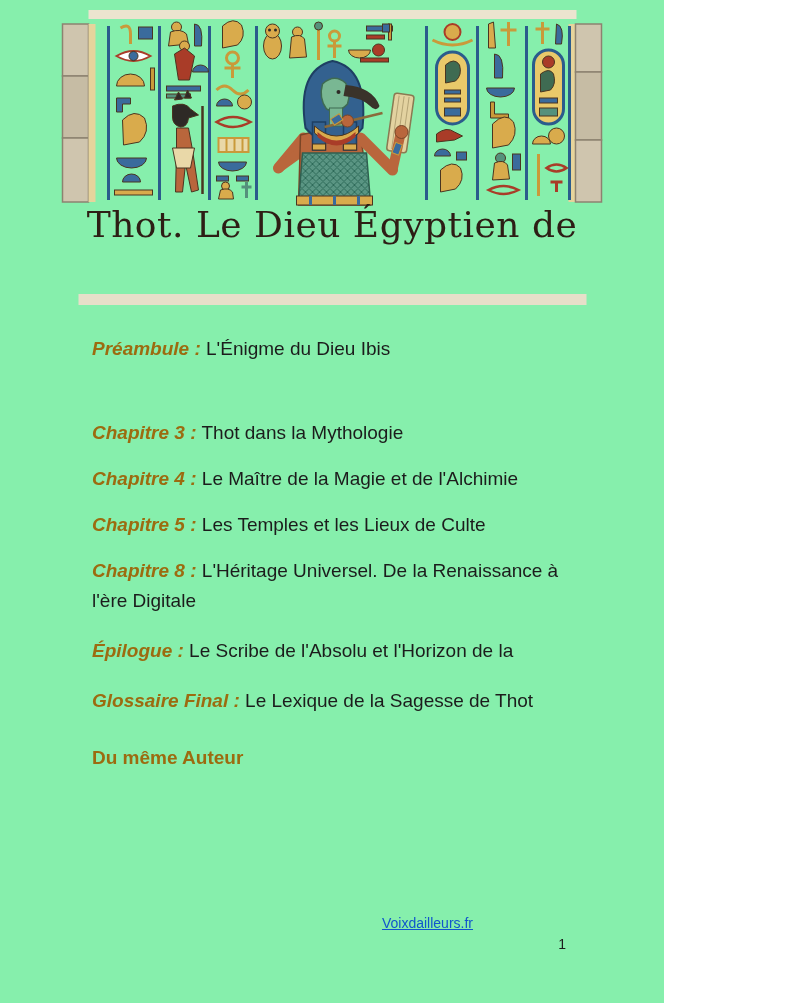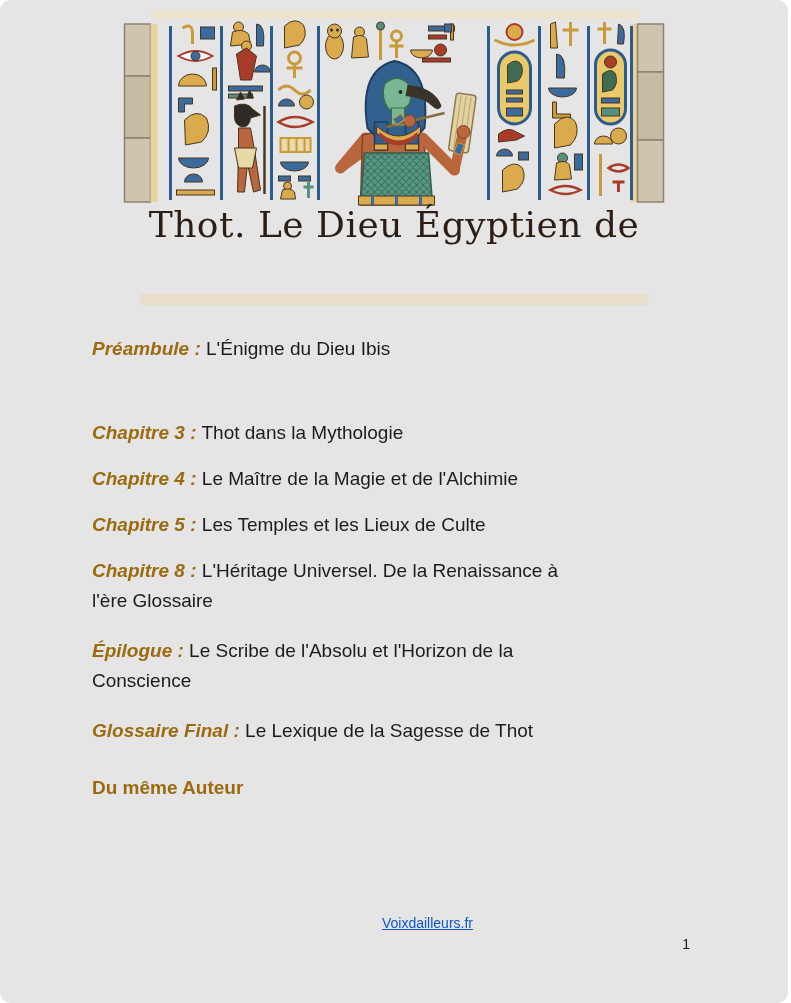--- a/index.html
+++ b/index.html
@@ -4,8 +4,8 @@
 <style>
   html,body{margin:0;padding:0;background:#fff;}
   .page{
-    position:relative;width:788px;height:1003px;background:#e5e5e5;
-    font-family:"Liberation Sans",sans-serif;overflow:hidden;border-radius:11px;
+    position:relative;width:664px;height:1003px;background:#86efac;
+    font-family:"Liberation Sans",sans-serif;overflow:hidden;
   }
   
   .artwork{position:absolute;top:10px;left:50%;transform:translateX(-50%);

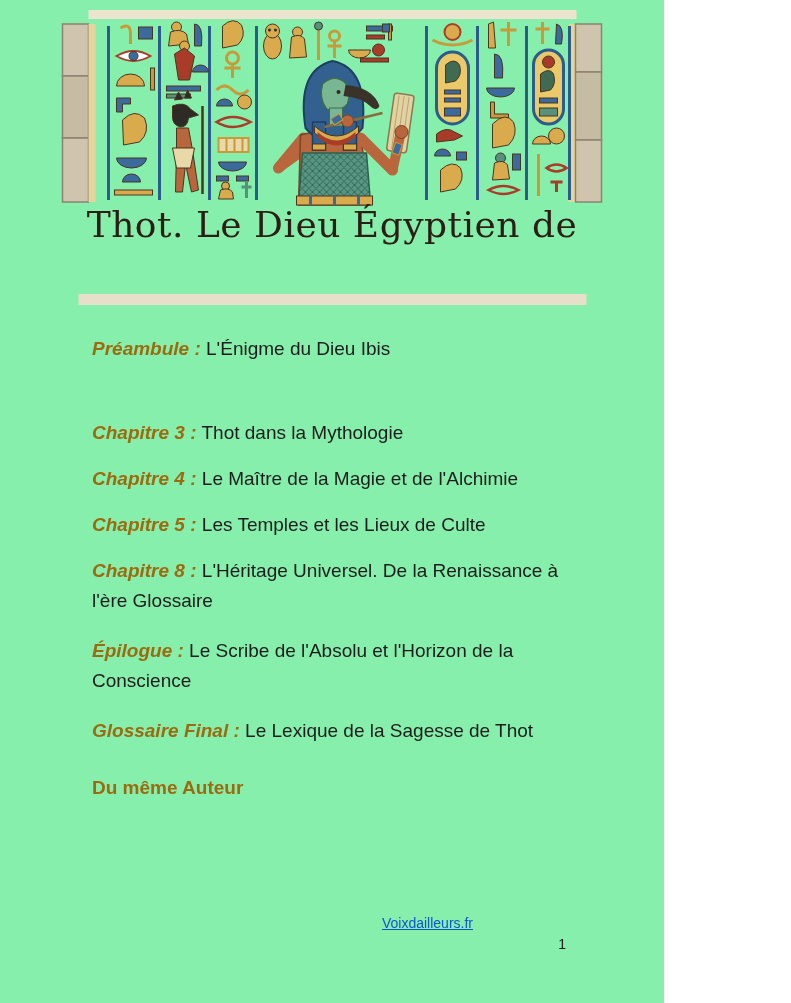--- a/index.html
+++ b/index.html
@@ -261,7 +261,7 @@
     <p class="entry sp20">
       <span class="lbl">Chapitre 8 :</span>
       <span class="ttl">L'Héritage Universel. De la Renaissance à</span>
-      <span class="l2">l'ère Glossaire</span>
+      <span class="l2">l'ère Digitale</span>
     </p>
     <p class="entry sp20">
       <span class="lbl">Épilogue :</span>

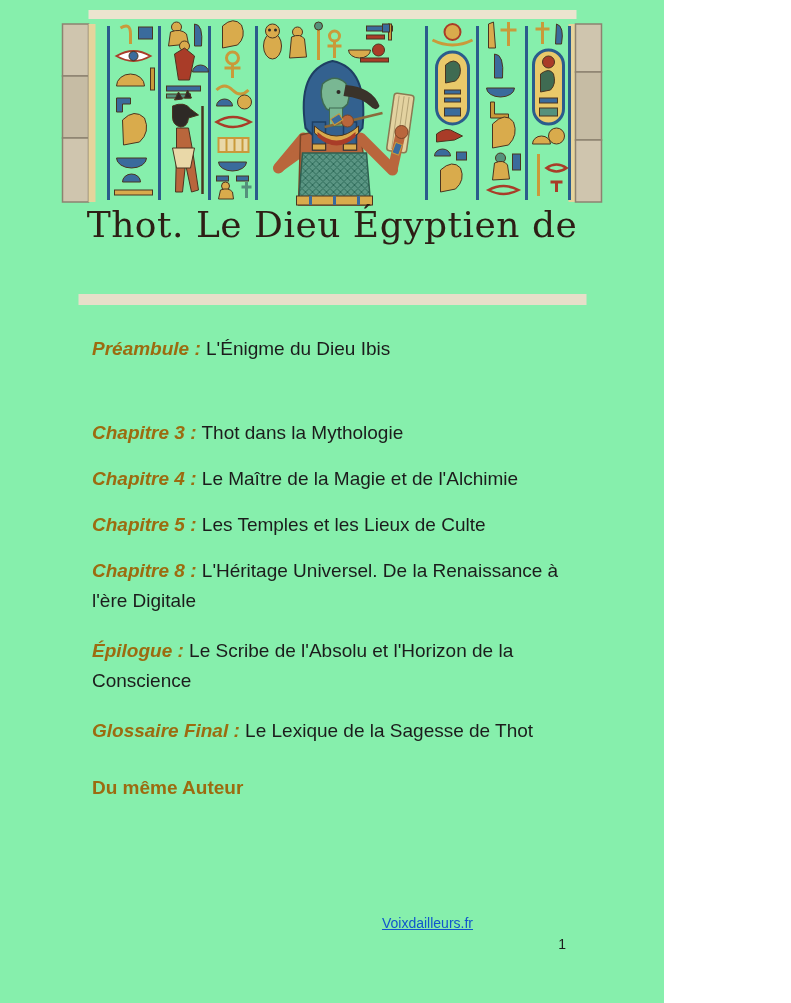--- a/index.html
+++ b/index.html
@@ -266,7 +266,6 @@
     <p class="entry sp20">
       <span class="lbl">Épilogue :</span>
       <span class="ttl">Le Scribe de l'Absolu et l'Horizon de la</span>
-      <span class="l2">Conscience</span>
     </p>
     <p class="entry">
       <span class="lbl">Glossaire Final :</span>

